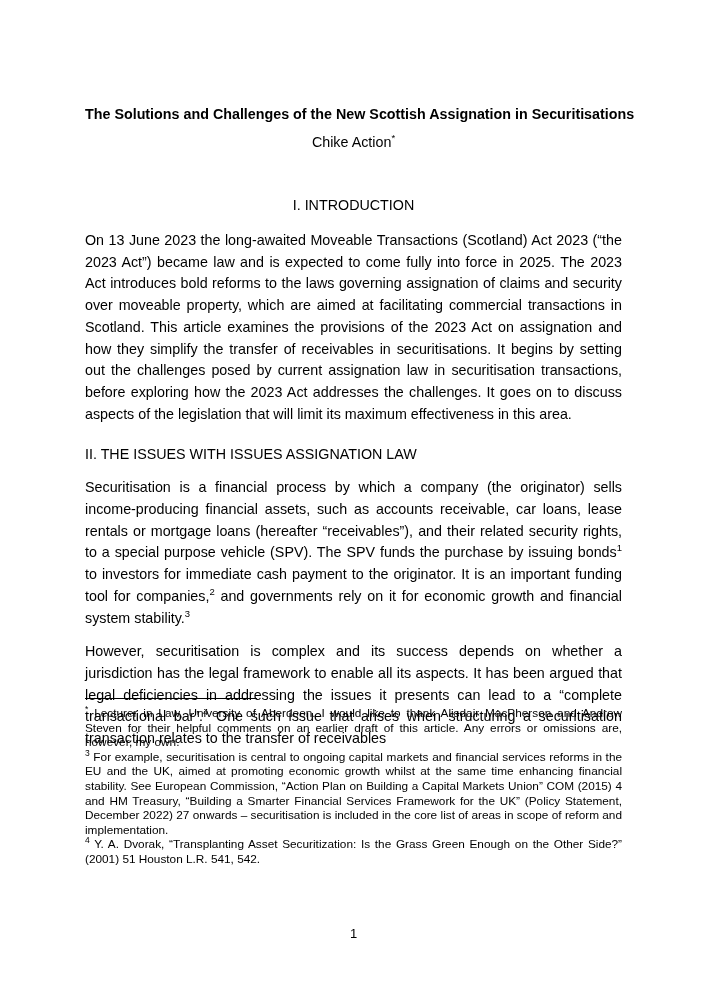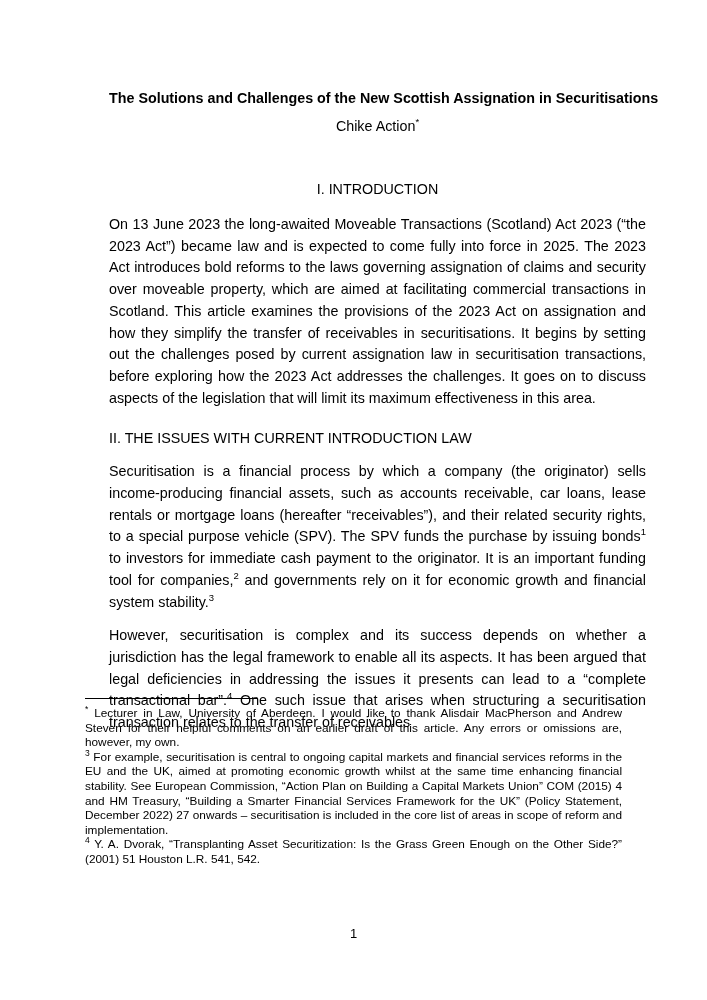--- a/index.html
+++ b/index.html
@@ -15,9 +15,8 @@
   .content {
     position: absolute;
     left: 85px;
-    top: 88px;
+    top: 104px;
     width: 537px;
-    margin-left: 24px;
   }
   .paper-title {
     margin: 0;

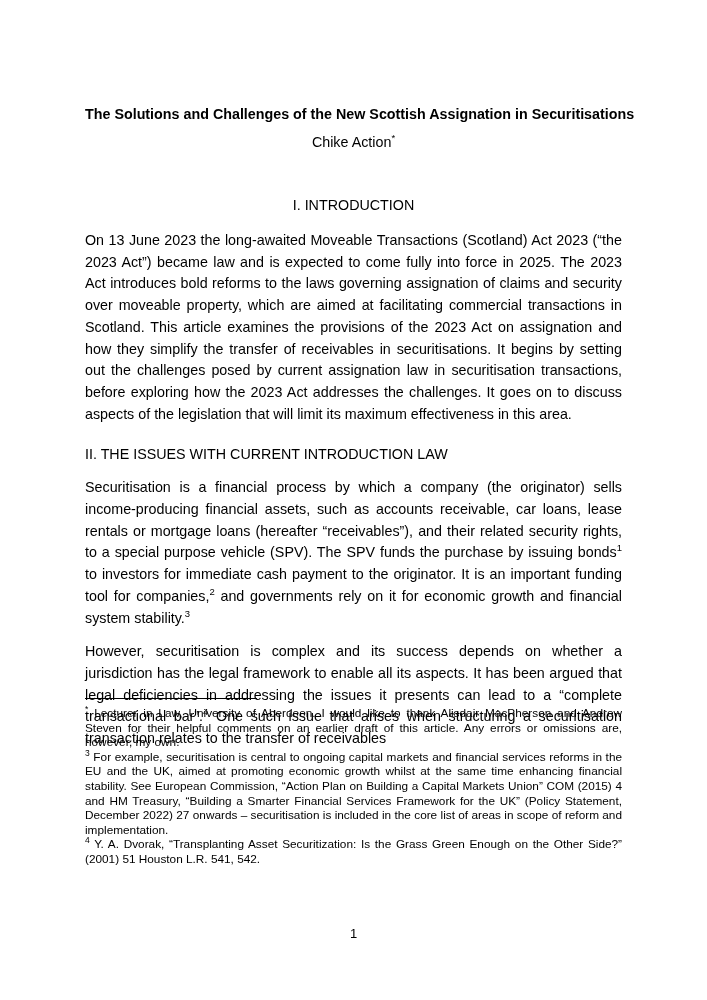--- a/index.html
+++ b/index.html
@@ -101,7 +101,7 @@
 
     <p class="body-para para-1">On 13 June 2023 the long-awaited Moveable Transactions (Scotland) Act 2023 (“the 2023 Act”) became law and is expected to come fully into force in 2025. The 2023 Act introduces bold reforms to the laws governing assignation of claims and security over moveable property, which are aimed at facilitating commercial transactions in Scotland. This article examines the provisions of the 2023 Act on assignation and how they simplify the transfer of receivables in securitisations. It begins by setting out the challenges posed by current assignation law in securitisation transactions, before exploring how the 2023 Act addresses the challenges. It goes on to discuss aspects of the legislation that will limit its maximum effectiveness in this area.</p>
 
-    <h2 class="section-heading heading-2">II. THE ISSUES WITH CURRENT INTRODUCTION LAW</h2>
+    <h2 class="section-heading heading-2">II. THE ISSUES WITH ISSUES ASSIGNATION LAW</h2>
 
     <p class="body-para para-std"><span>Securitisation is a financial process by which a company (the originator) sells income-producing financial assets, such as accounts receivable, car loans, lease rentals or mortgage loans (hereafter “receivables”), and their related security rights, to a special purpose vehicle (SPV). The SPV funds the purchase by issuing bonds</span><sup class="fnref">1</sup><span> to investors for immediate cash payment to the originator. It is an important funding tool for companies,</span><sup class="fnref">2</sup><span> and governments rely on it for economic growth and financial system stability.</span><sup class="fnref">3</sup></p>
 

